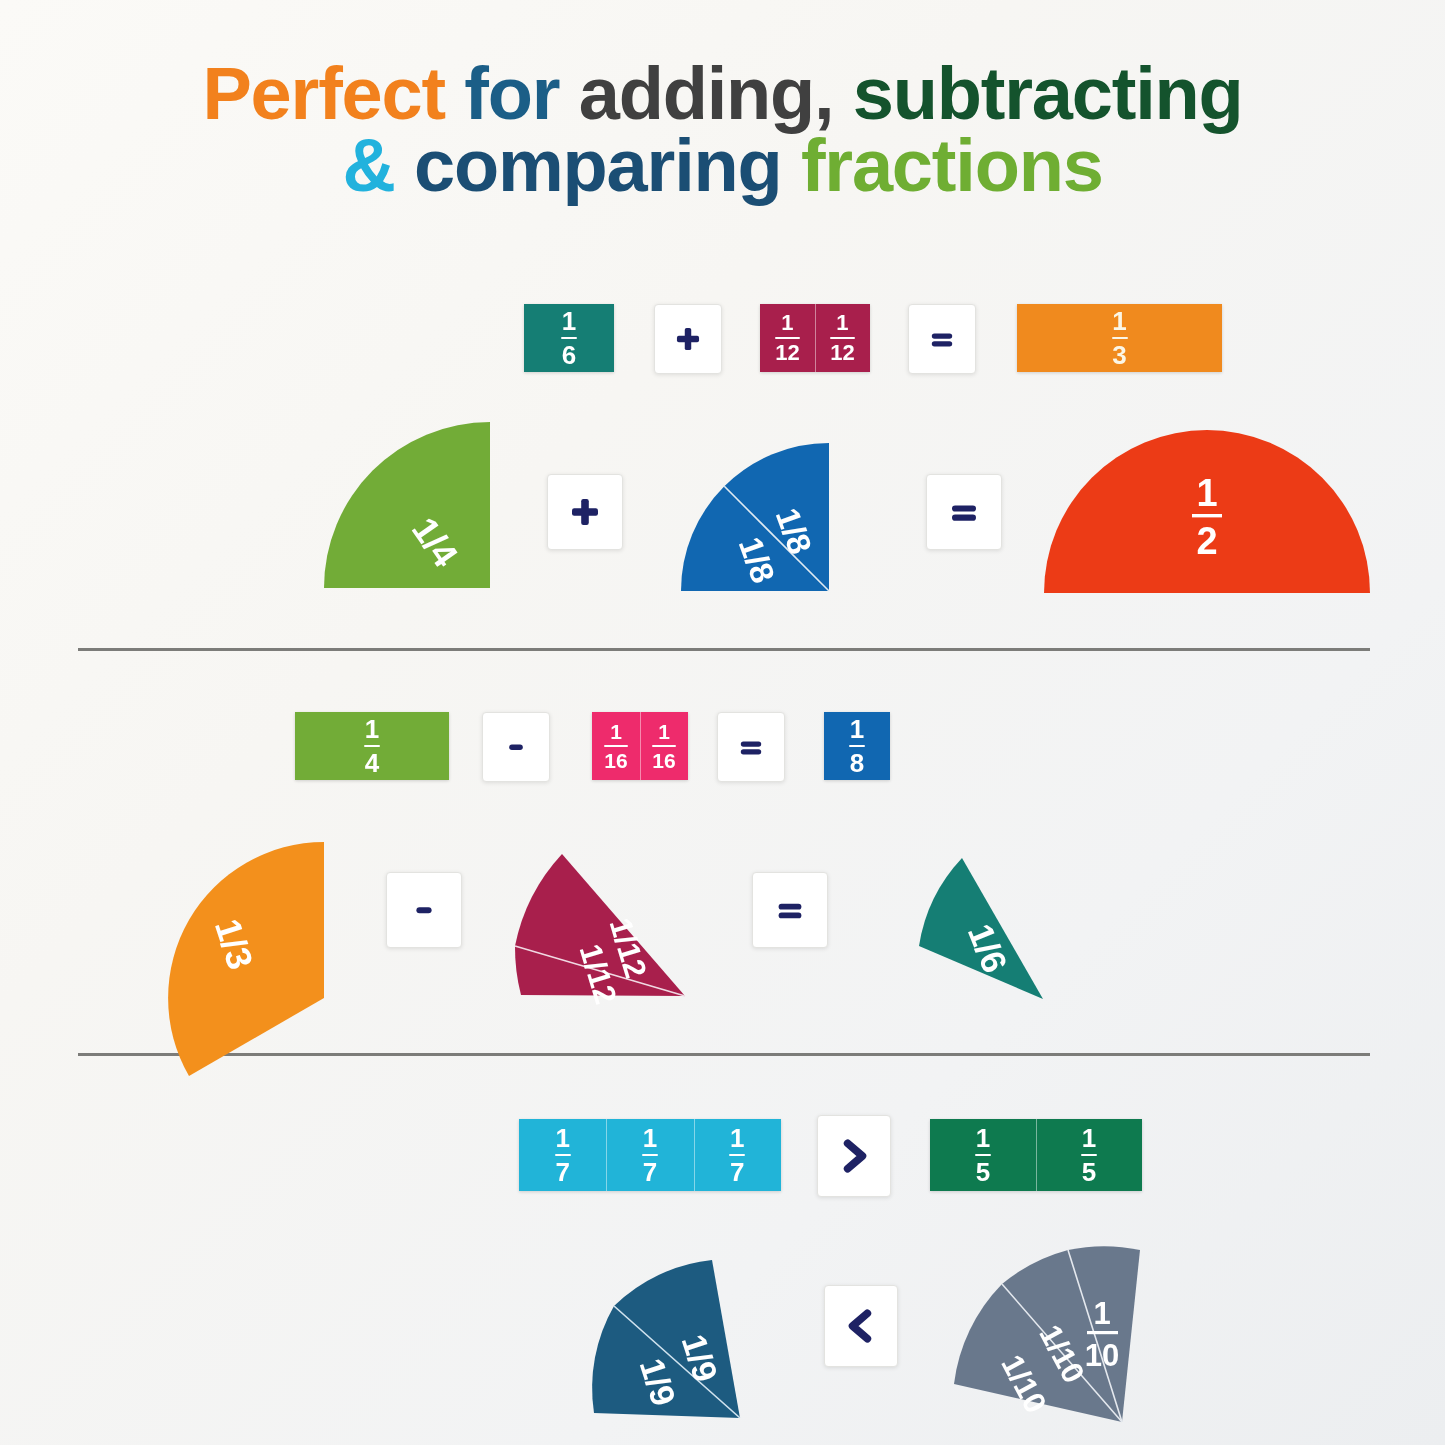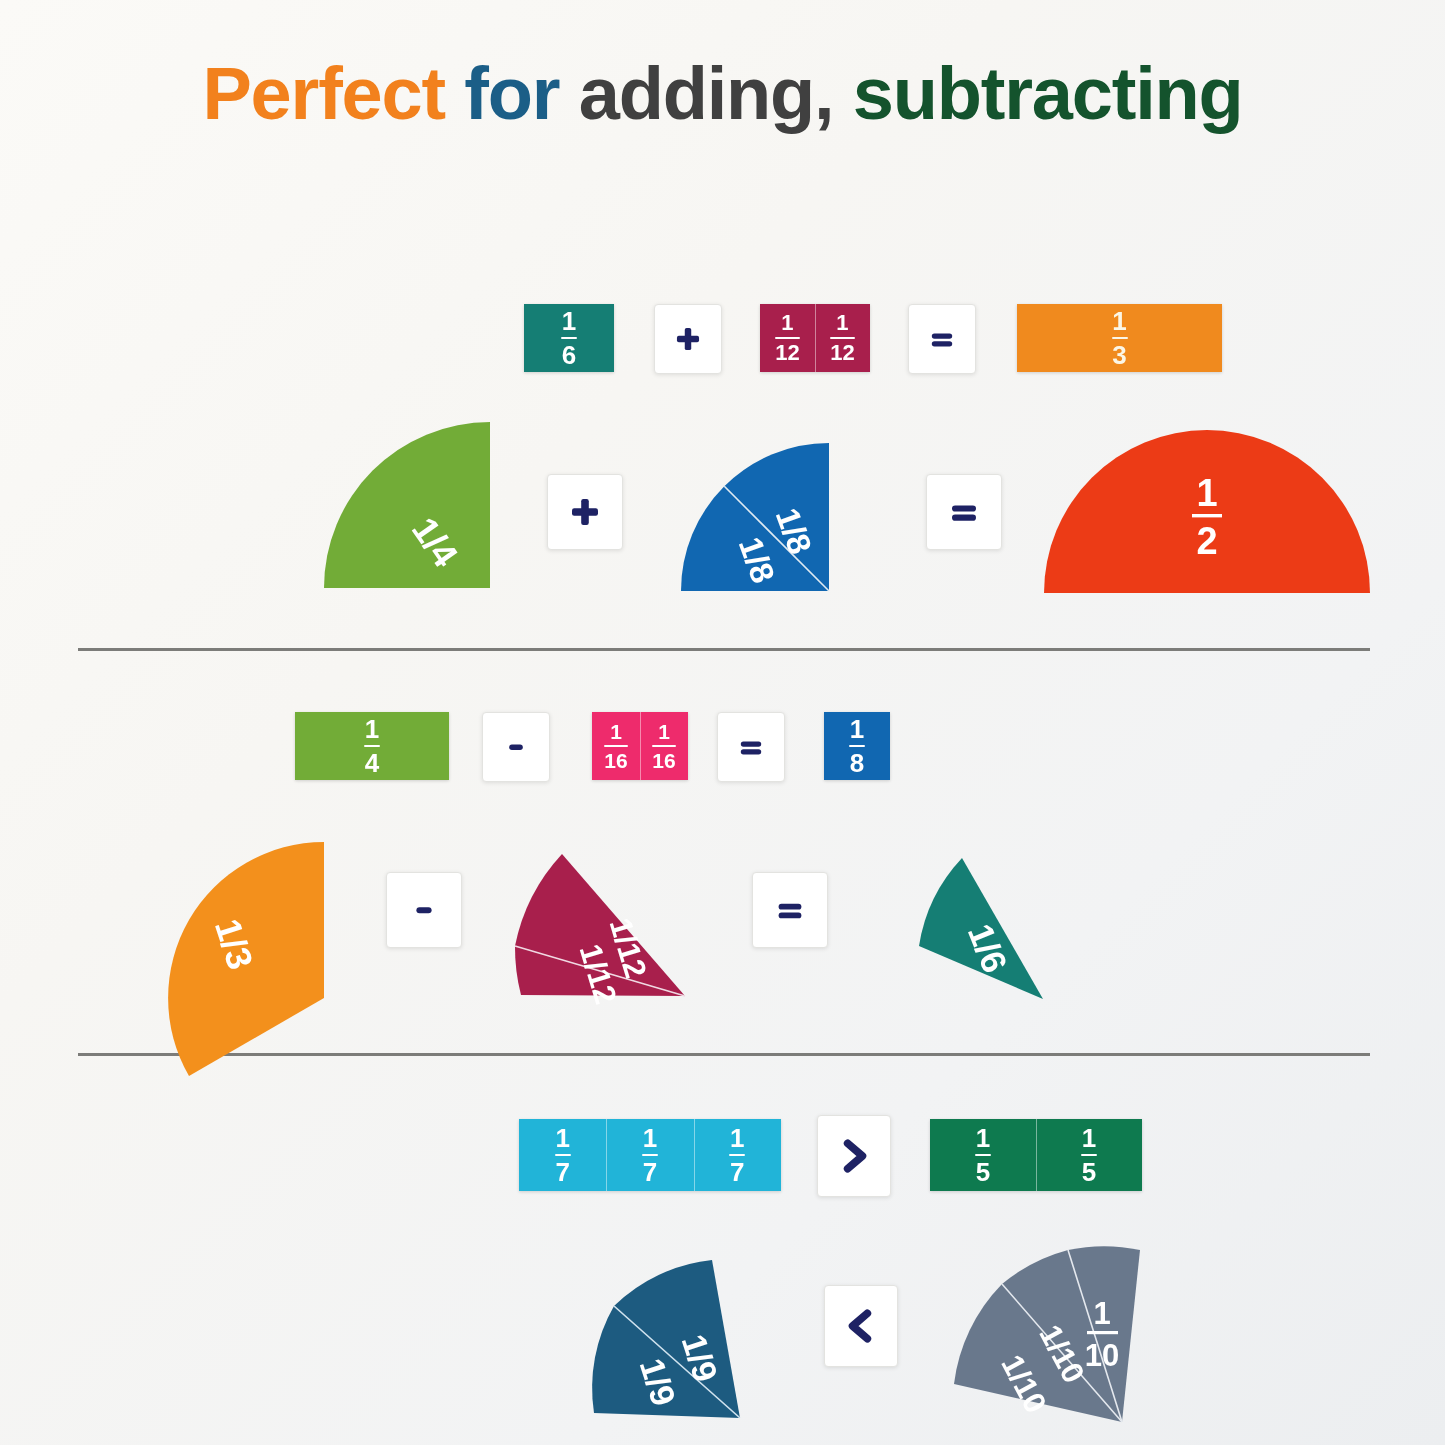--- a/index.html
+++ b/index.html
@@ -78,6 +78,7 @@
 
   <div class="title">
     <span class="ln" id="title-line-1"><span class="w" style="color: rgb(242, 129, 29);">Perfect</span> <span class="w" style="color: rgb(27, 94, 135);">for</span> <span class="w" style="color: #404040;">adding,</span> <span class="w" style="color: #14532d;">subtracting</span></span>
+    <span class="ln" id="title-line-2"><span class="w" style="color: rgb(34, 178, 221);">&amp;</span> <span class="w" style="color: rgb(27, 78, 116);">comparing</span> <span class="w" style="color: rgb(111, 174, 51);">fractions</span></span>
   </div>
 
   <div class="divider" style="top:648px;"></div>

